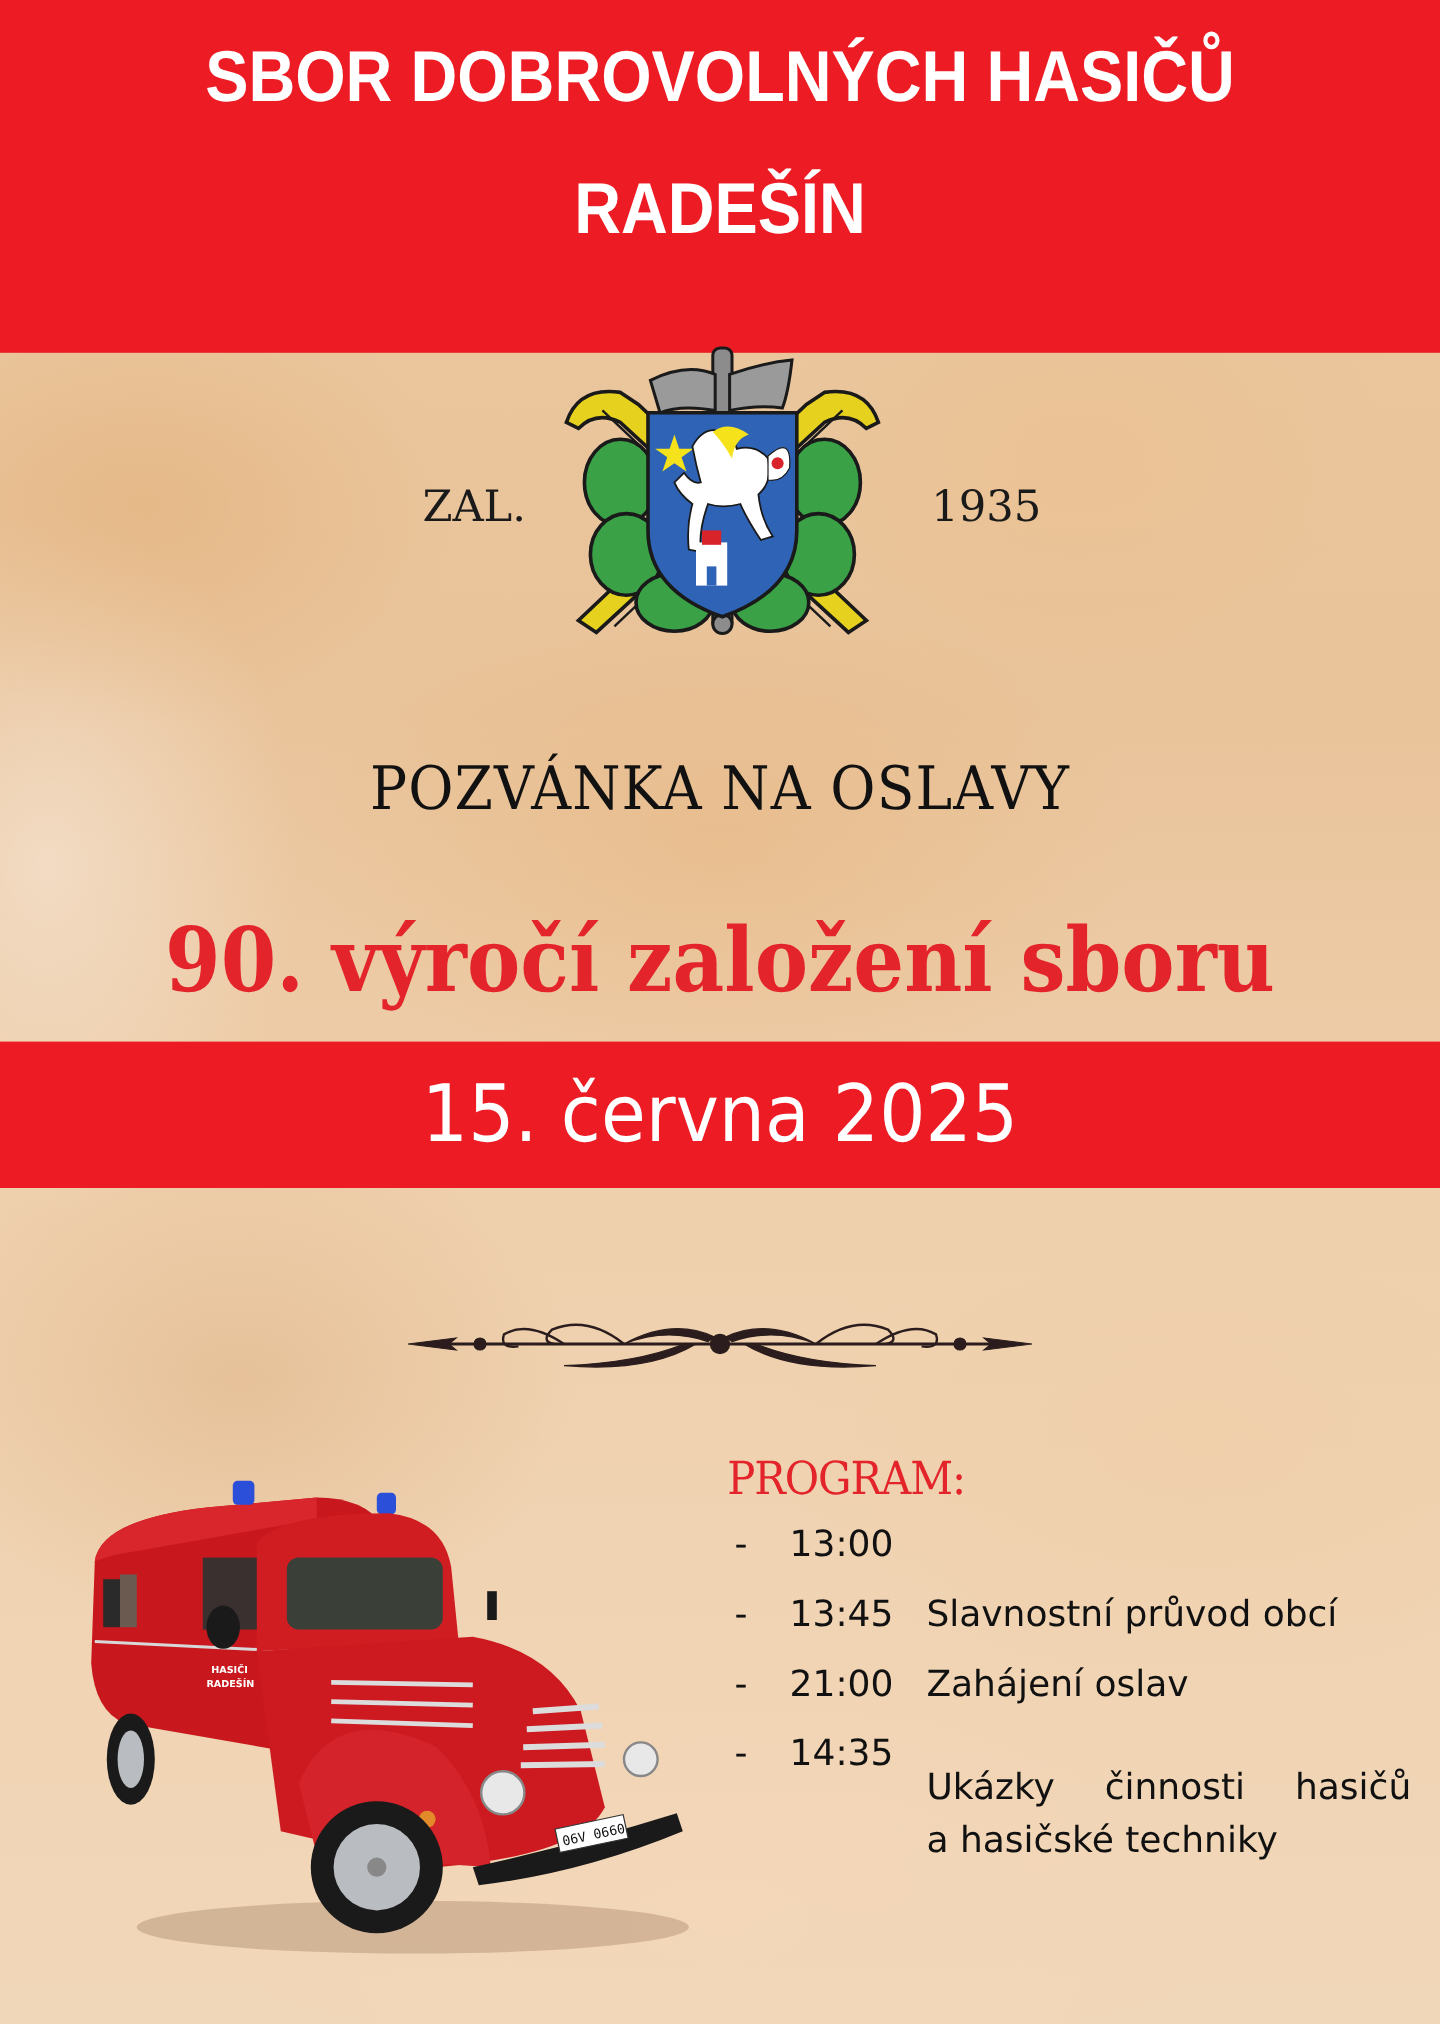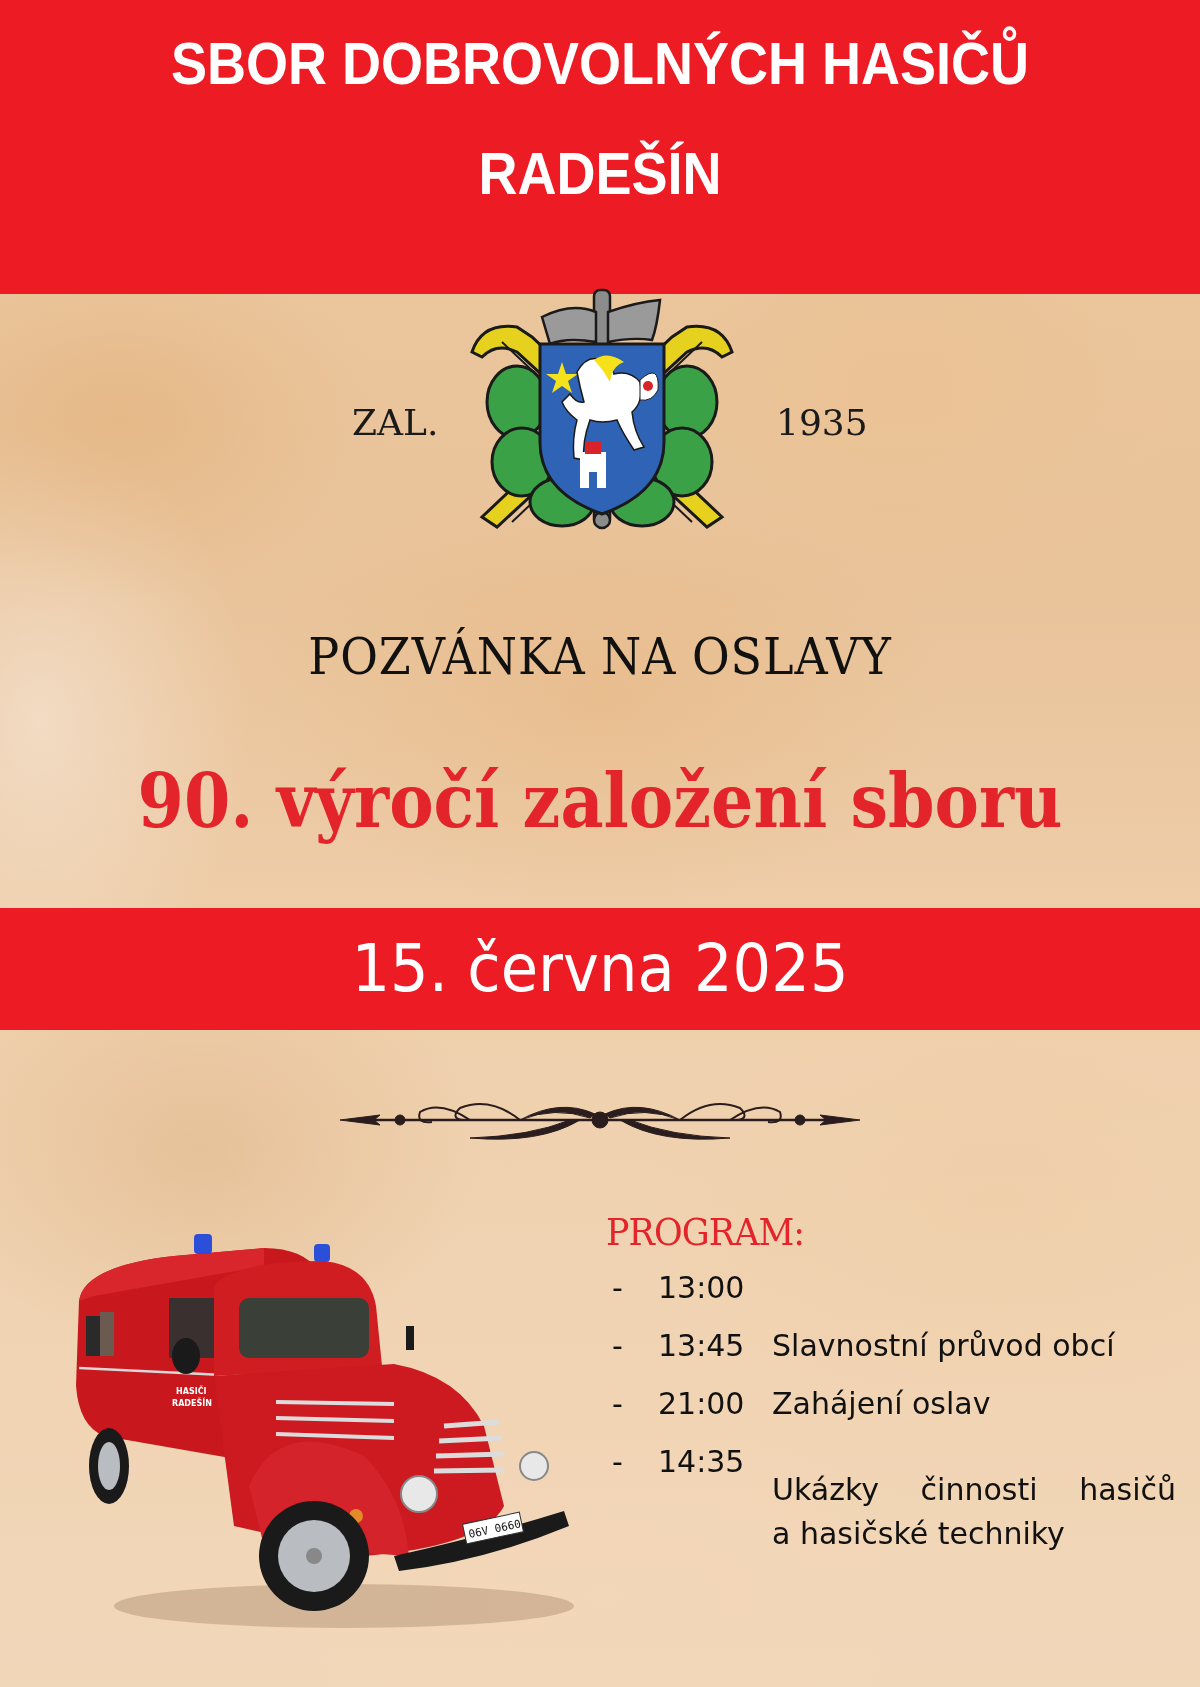--- a/index.html
+++ b/index.html
@@ -36,7 +36,7 @@
     .band-top .line1 { top: 34px; }
     .band-top .line2 { top: 144px; }
 
-    .band-date { top: 908px; height: 122px; }
+    .band-date { top: 868px; height: 122px; }
     .band-date .date {
       font-family: "DejaVu Sans", sans-serif;
       font-size: 66px;

